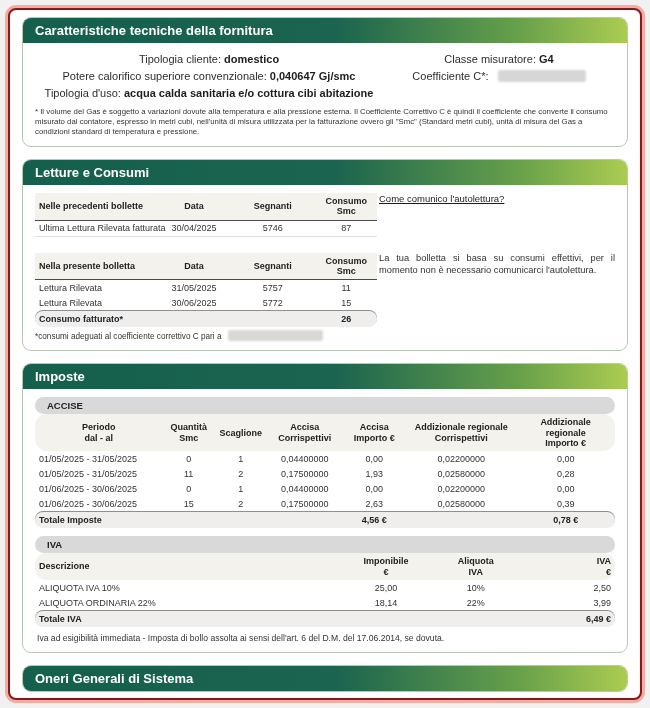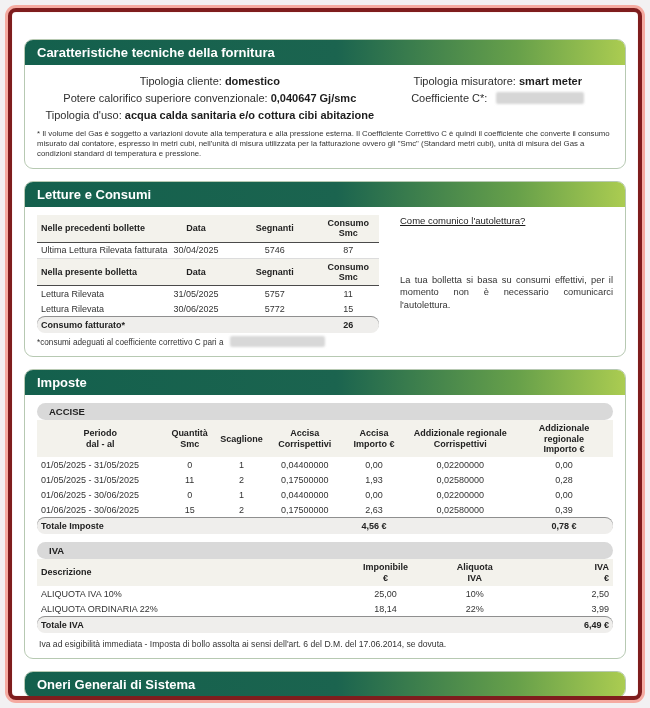--- a/index.html
+++ b/index.html
@@ -14,10 +14,10 @@
   .frame {
     position:absolute; left:8px; top:8px; right:8px; bottom:8px;
     background:#ffffff;
-    border:4px solid #7f1d1d;
+    border:2px solid #7f1d1d;
     box-shadow:0 0 0 3px #f5aba1, inset 0 0 0 1px #fdf4f3;
     border-radius:8px;
-    padding:27px 12px;
+    padding:7px 12px;
     overflow:hidden;
   }
   .card {

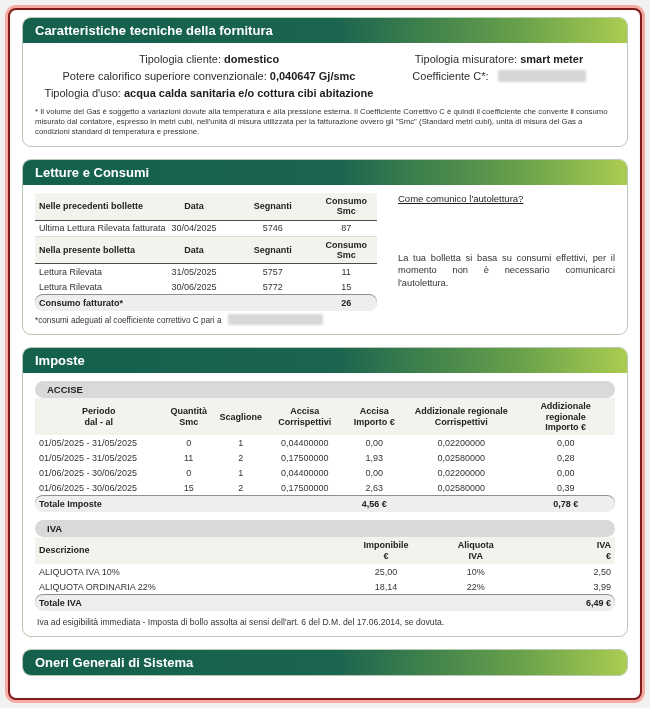--- a/index.html
+++ b/index.html
@@ -129,6 +129,10 @@
         </div>
         <div class="col-r">
           <div class="frow">
+            <span>Classe misuratore:</span>
+            <b>G4</b>
+          </div>
+          <div class="frow">
             <span>Tipologia misuratore:</span>
             <b>smart meter</b>
           </div>

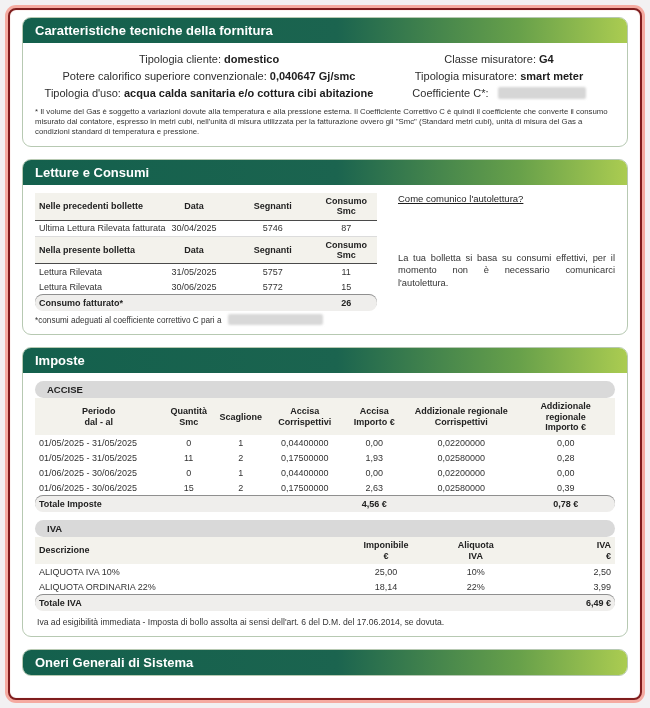--- a/index.html
+++ b/index.html
@@ -133,10 +133,6 @@
             <b>G4</b>
           </div>
           <div class="frow">
-            <span>Tipologia misuratore:</span>
-            <b>smart meter</b>
-          </div>
-          <div class="frow">
             <span>Coefficiente C*:</span>
             <span class="redact"></span>
           </div>

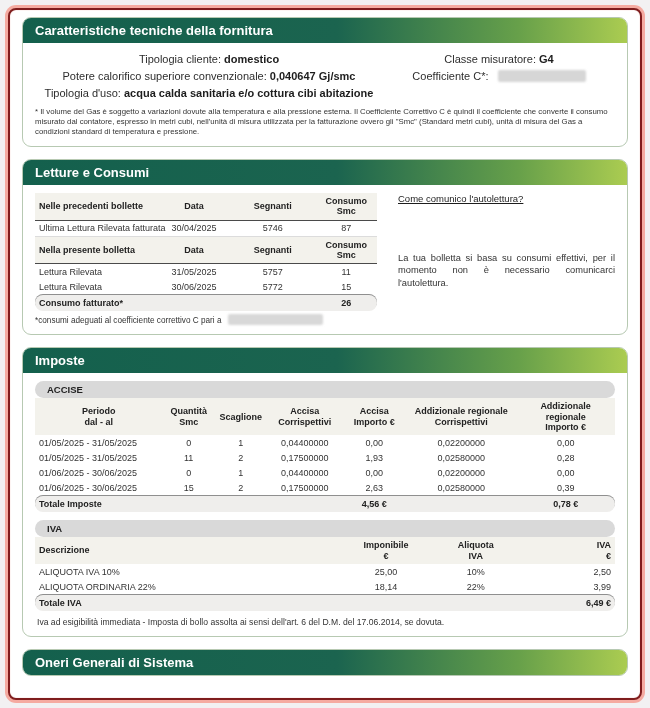--- a/index.html
+++ b/index.html
@@ -85,7 +85,7 @@
   .hdr-band { border-radius:0; }
 
   
-  .lett-flex { display:flex; gap:21px; }
+  .lett-flex { display:flex; gap:2px; }
   .lett-left { flex:0 0 342px; }
   .lett-right { flex:1; font-size:9.3px; line-height:1.35; }
   .lett-right h4 {

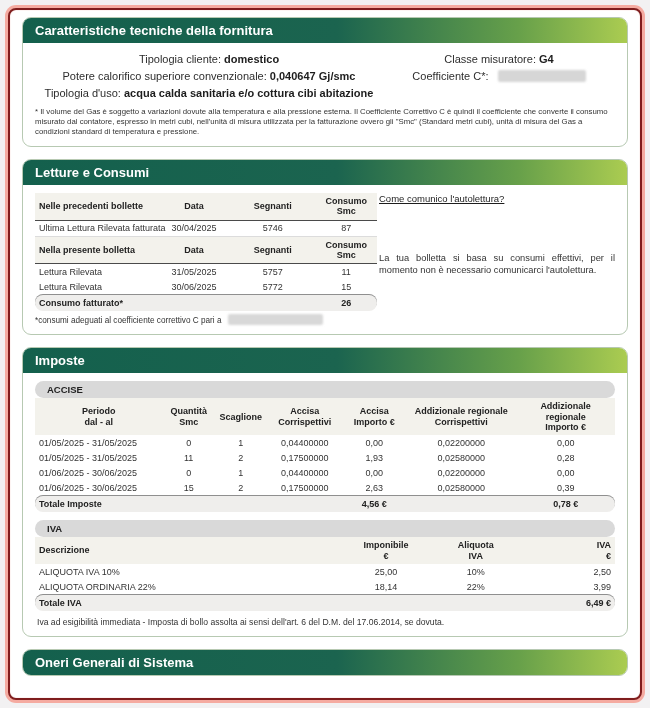--- a/index.html
+++ b/index.html
@@ -94,7 +94,7 @@
   }
   .lett-right p { text-align:justify; color:#333;margin-top:46px; }
   .tbl-prev .trow { border-bottom:1px solid #dcdcdc; }
-  .tbl-gap { margin-top:0; }
+  .tbl-gap { margin-top:16px; }
   .fn2 { font-size:8.2px; color:#333; margin-top:3px; }
   .redact-sm {
     display:inline-block; width:95px; height:11px;

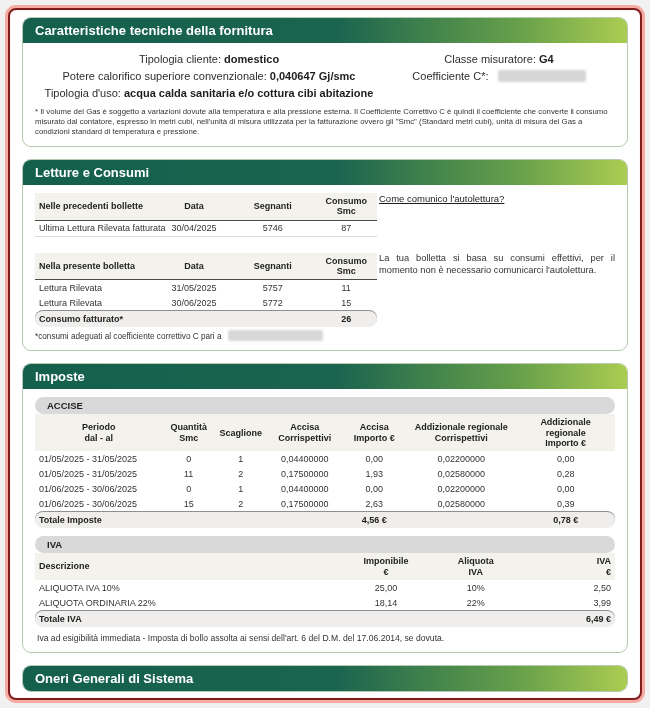--- a/index.html
+++ b/index.html
@@ -82,7 +82,7 @@
     font-weight:700; font-size:9.5px; color:#222;
     padding:3px 12px; 
   }
-  .hdr-band { border-radius:0; }
+  .hdr-band { border-radius:12px; }
 
   
   .lett-flex { display:flex; gap:2px; }

